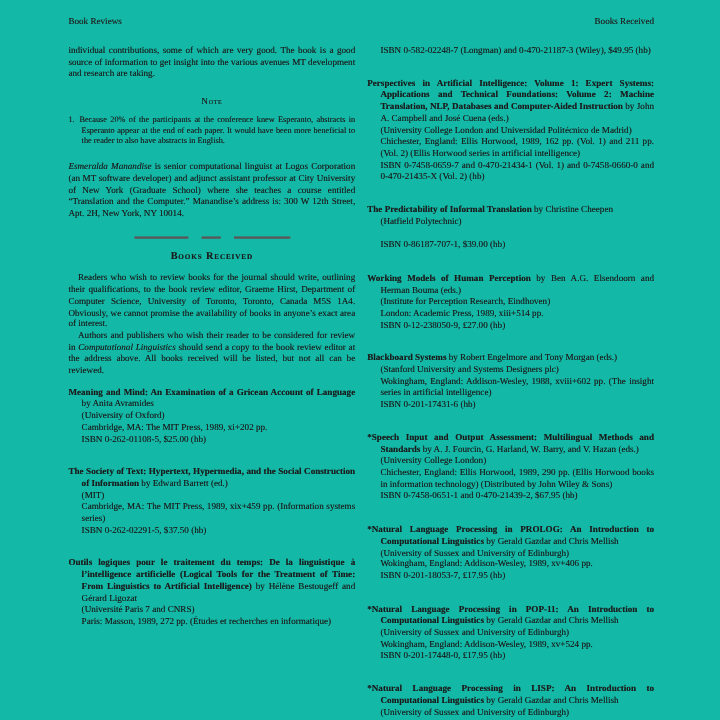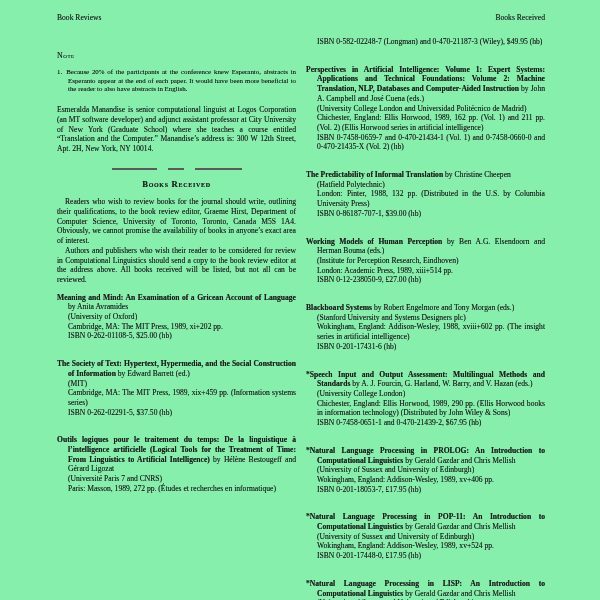--- a/index.html
+++ b/index.html
@@ -11,7 +11,7 @@
   }
   .page {
     position: absolute; inset: 0;
-    background: #86efac;
+    background: #14b8a6;
     padding: 13px 55px 0 57px;
     box-sizing: border-box;
     overflow: hidden;

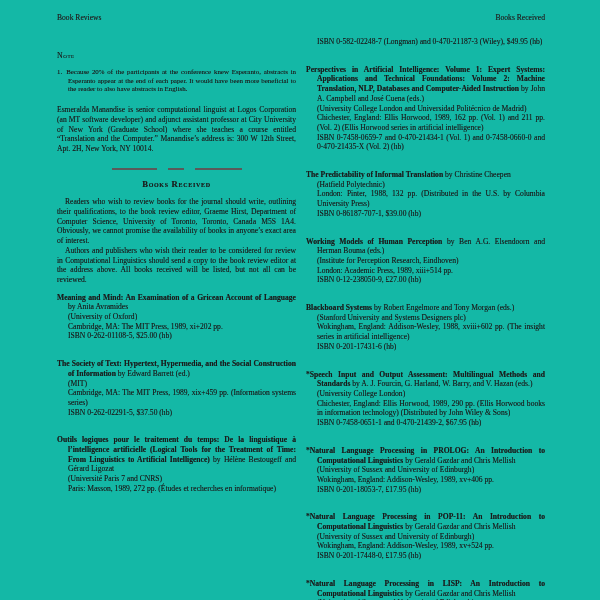--- a/index.html
+++ b/index.html
@@ -85,6 +85,7 @@
   <div class="columns">
 
     <div class="col">
+      <p class="body-text">individual contributions, some of which are very good. The book is a good source of information to get insight into the various avenues MT development and research are taking.</p>
 
       <h3 class="note-heading">Note</h3>
 

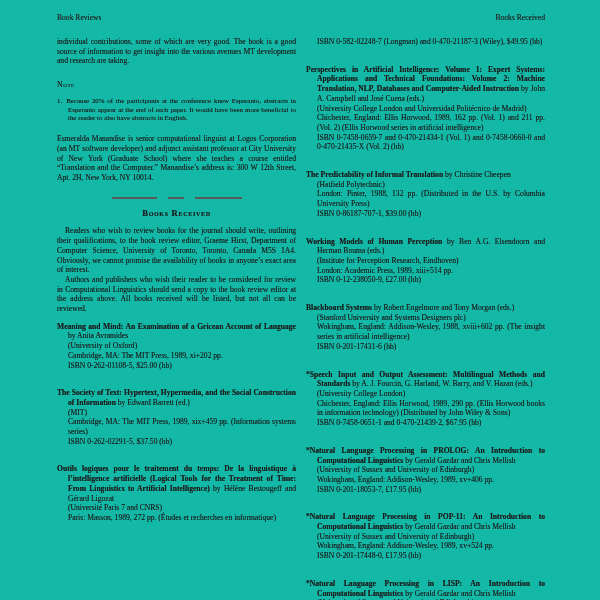--- a/index.html
+++ b/index.html
@@ -33,7 +33,7 @@
 
   .note-heading {
     margin: 14px 0 7px 0;
-    text-align: left;
+    text-align: center;
     font-size: 7.8px; font-weight: normal;
     font-variant: small-caps;
     letter-spacing: 0.6px;

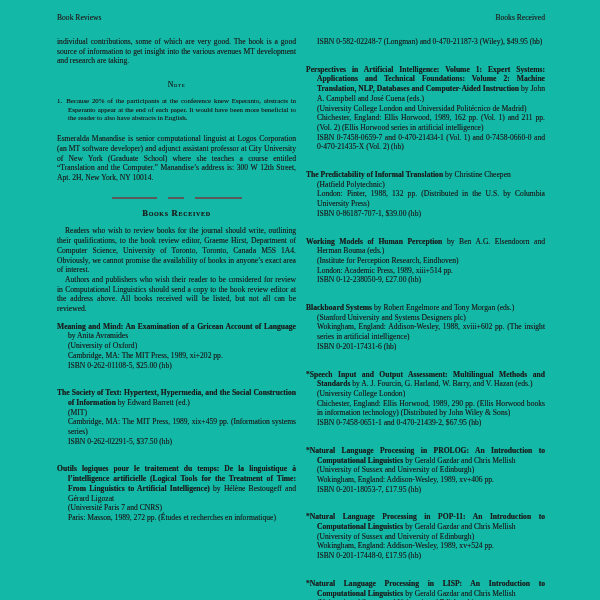--- a/index.html
+++ b/index.html
@@ -29,7 +29,7 @@
   p { margin: 0; }
   .body-text { margin: 0; }
   .indent { text-indent: 8px; }
-  .italic { }
+  .italic { font-style: italic; }
 
   .note-heading {
     margin: 14px 0 7px 0;

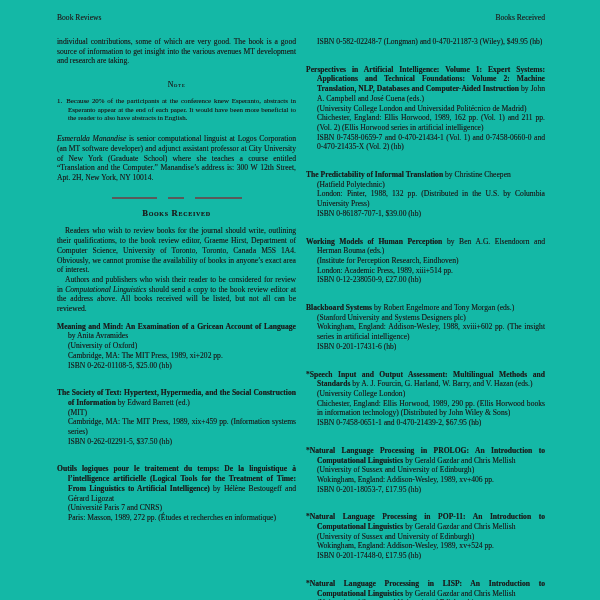--- a/index.html
+++ b/index.html
@@ -116,7 +116,7 @@
 
       <p class="entry"><span class="bt">Perspectives in Artificial Intelligence: Volume 1: Expert Systems: Applications and Technical Foundations: Volume 2: Machine Translation, NLP, Databases and Computer-Aided Instruction</span><span> by John A. Campbell and José Cuena (eds.)</span><br><span>(University College London and Universidad Politécnico de Madrid)</span><br><span>Chichester, England: Ellis Horwood, 1989, 162 pp. (Vol. 1) and 211 pp. (Vol. 2) (Ellis Horwood series in artificial intelligence)</span><br><span>ISBN 0-7458-0659-7 and 0-470-21434-1 (Vol. 1) and 0-7458-0660-0 and 0-470-21435-X (Vol. 2) (hb)</span></p>
 
-      <p class="entry"><span class="bt">The Predictability of Informal Translation</span><span> by Christine Cheepen</span><br><span>(Hatfield Polytechnic)</span><br><span>London: Pinter, 1988, 132 pp. (Distributed in the U.S. by Columbia University Press)</span><br><span>ISBN 0-86187-707-1, $39.00 (hb)</span></p>
+      <p class="entry"><span class="bt">The Predictability of Informal Translation</span><span> by Christine Cheepen</span><br><span>(Hatfield Polytechnic)</span><br><br><span>ISBN 0-86187-707-1, $39.00 (hb)</span></p>
 
       <p class="entry"><span class="bt">Working Models of Human Perception</span><span> by Ben A.G. Elsendoorn and Herman Bouma (eds.)</span><br><span>(Institute for Perception Research, Eindhoven)</span><br><span>London: Academic Press, 1989, xiii+514 pp.</span><br><span>ISBN 0-12-238050-9, £27.00 (hb)</span></p>
 

